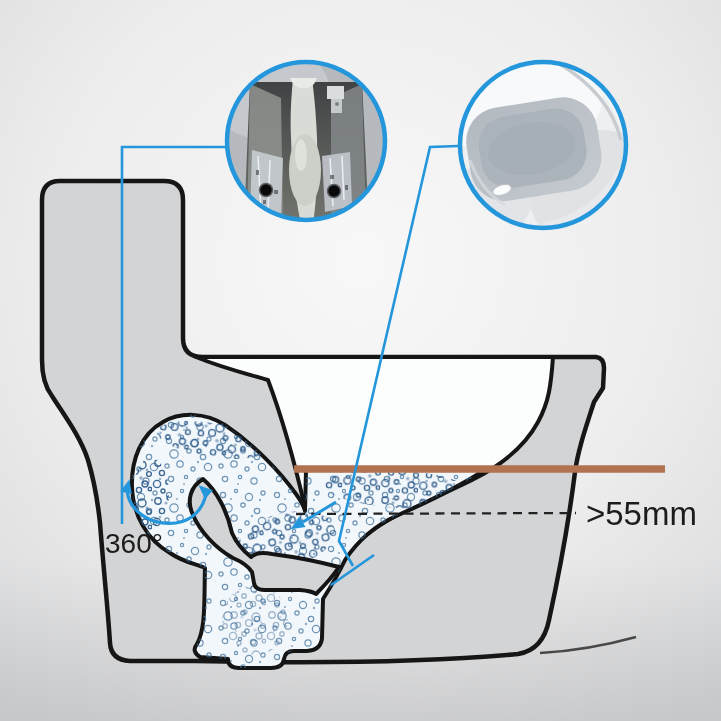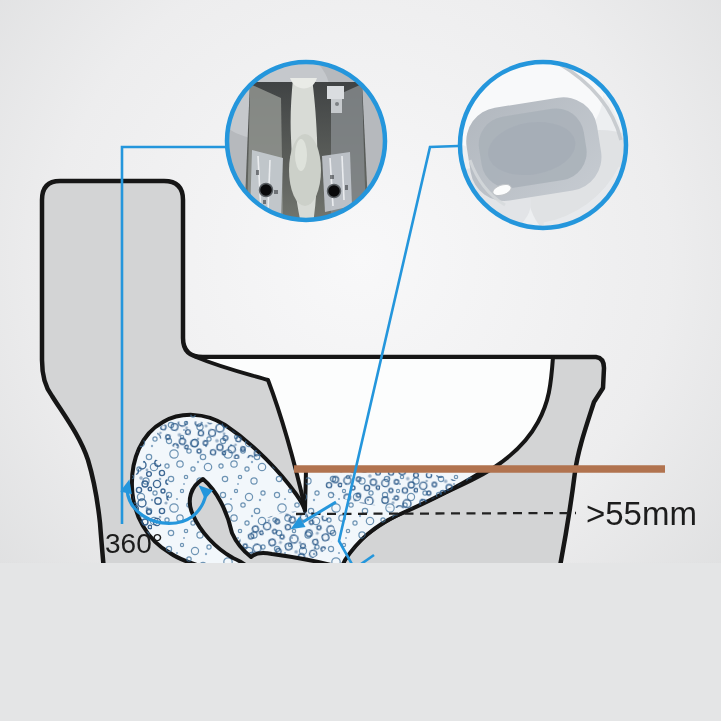--- a/index.html
+++ b/index.html
@@ -3,7 +3,7 @@
 <meta charset="utf-8">
 <style>
   html,body{margin:0;padding:0;background:#e4e5e6;}
-  .stage{width:721px;height:563px;position:relative;overflow:hidden;
+  .stage{width:721px;height:721px;position:relative;overflow:hidden;
          font-family:"Liberation Sans",sans-serif;}
   svg{display:block;}
   text{font-family:"Liberation Sans","DejaVu Sans",sans-serif;fill:#1c1c1c;}

